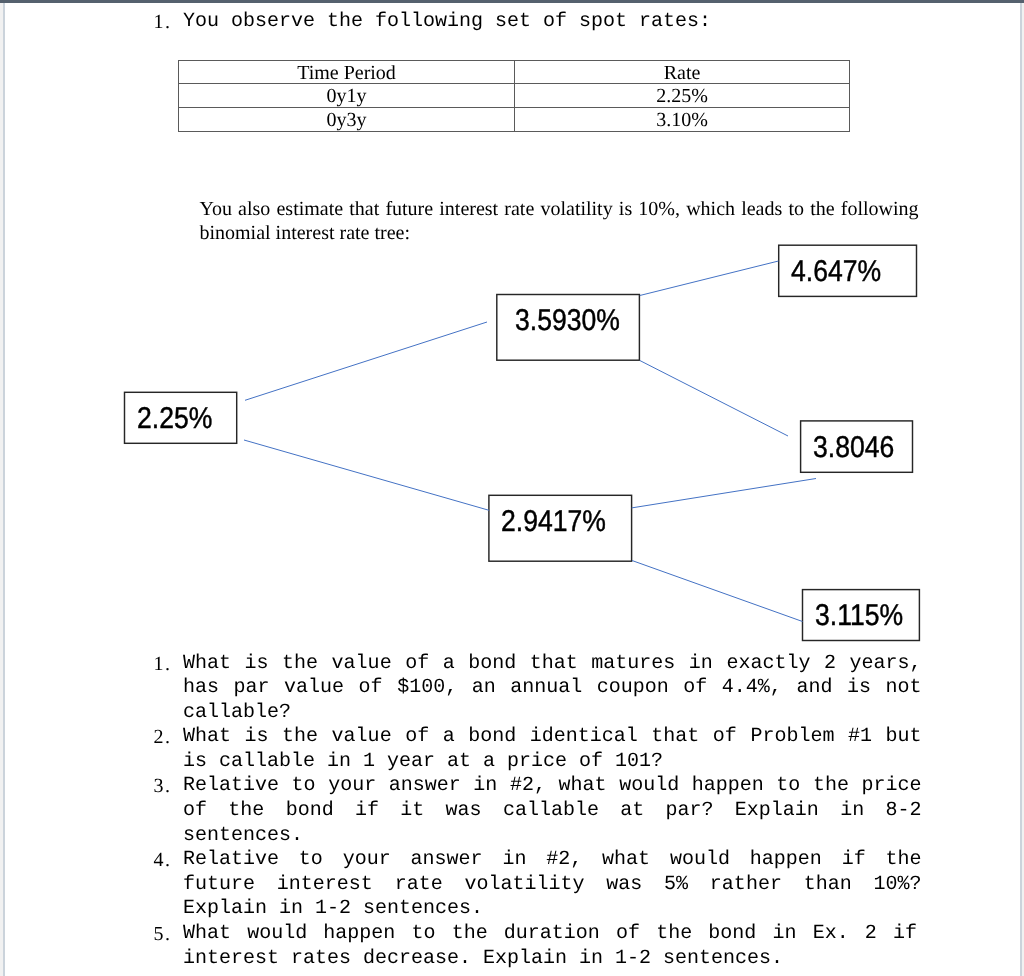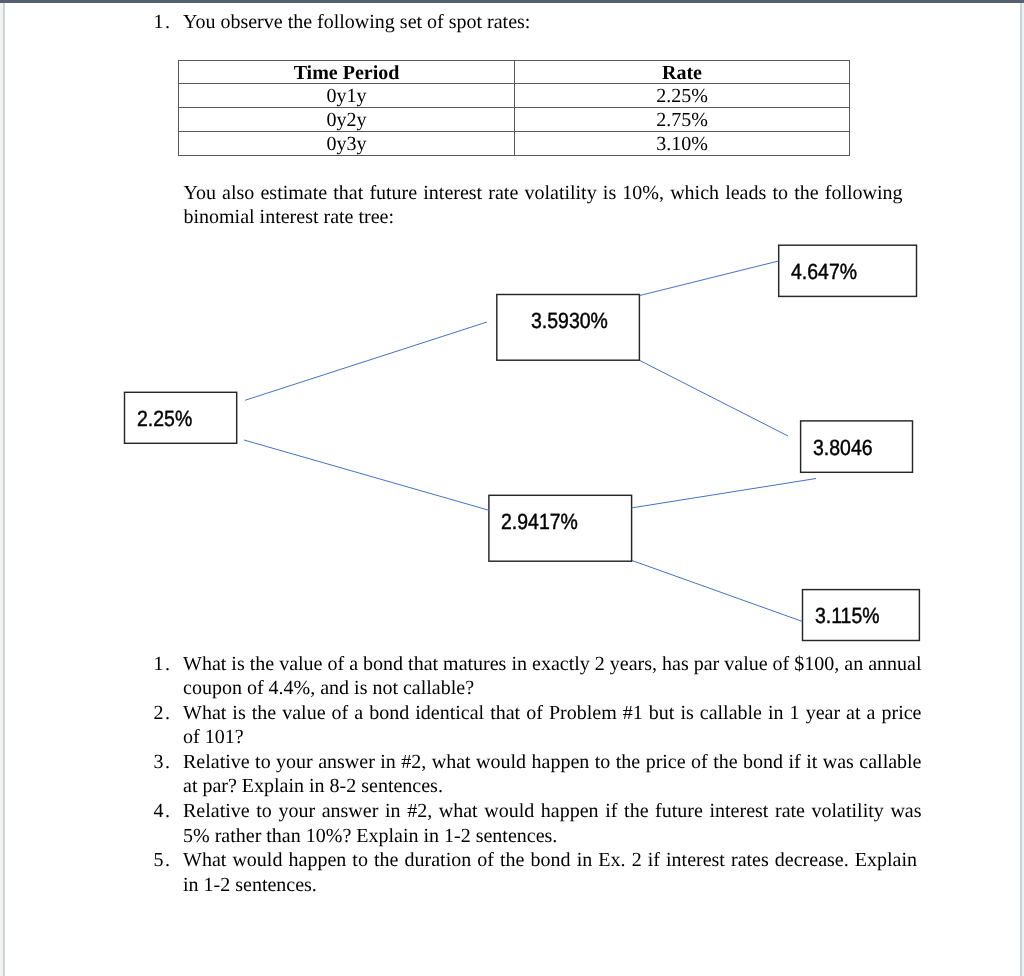--- a/index.html
+++ b/index.html
@@ -16,7 +16,7 @@
   .numlist{position:absolute;}
   .numitem{position:relative;}
   .numitem .marker{position:absolute;left:0;top:0;width:28px;text-align:left;letter-spacing:1.6px;}
-  .numitem .body{margin-left:29.5px;text-align:justify;display:block;}
+  .numitem .body{margin-left:29.5px;text-align:justify;display:block;font-family:Liberation Mono, monospace;}
 
   #intro{left:153.5px;top:9.5px;width:748px;font-size:20px;line-height:24.6px;}
 

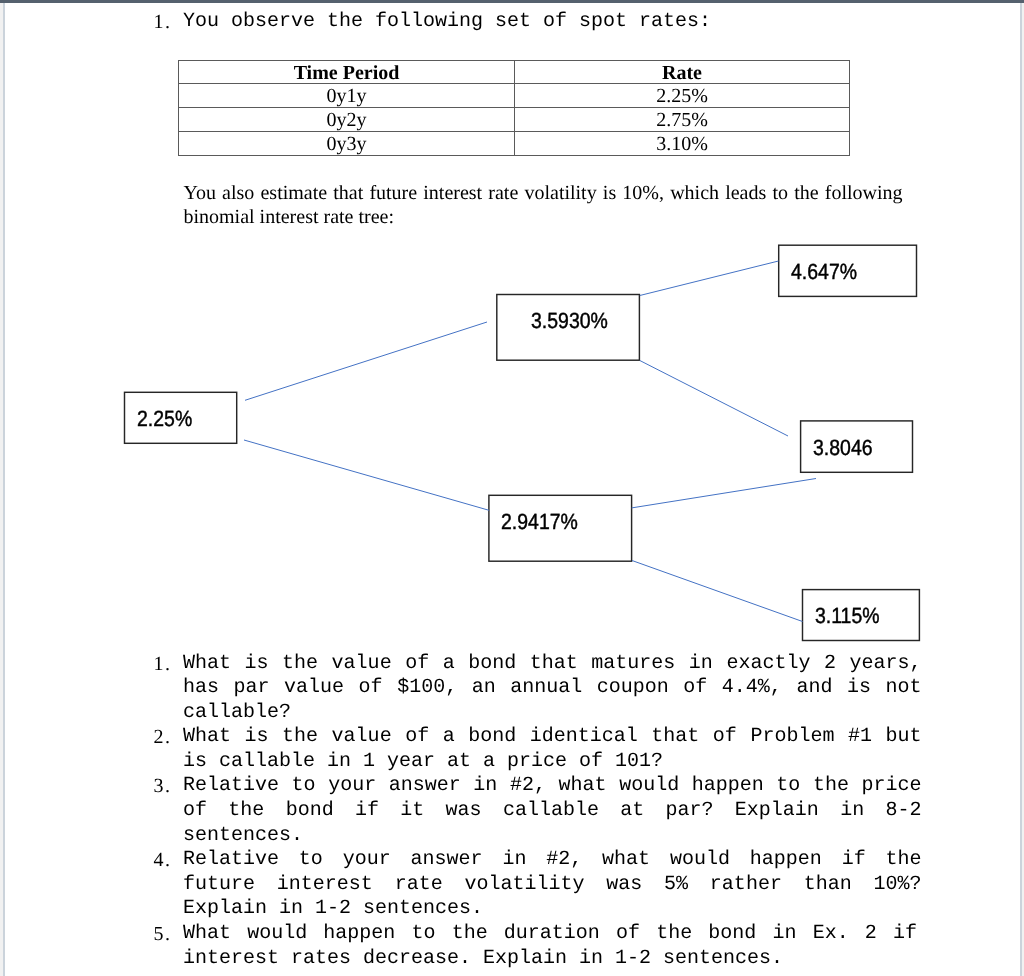--- a/index.html
+++ b/index.html
@@ -25,7 +25,7 @@
   #ratetable td{border:1px solid #5a5a5a;text-align:center;padding:3px 0 0 0;height:19.8px;
                 font-size:20px;line-height:19.8px;vertical-align:middle;}
   #ratetable td.c1{width:335px;}
-  #ratetable td.hd{font-weight:bold;}
+  #ratetable td.hd{font-weight:normal;}
   #ratetable td.rate{font-size:20px;}
 
   

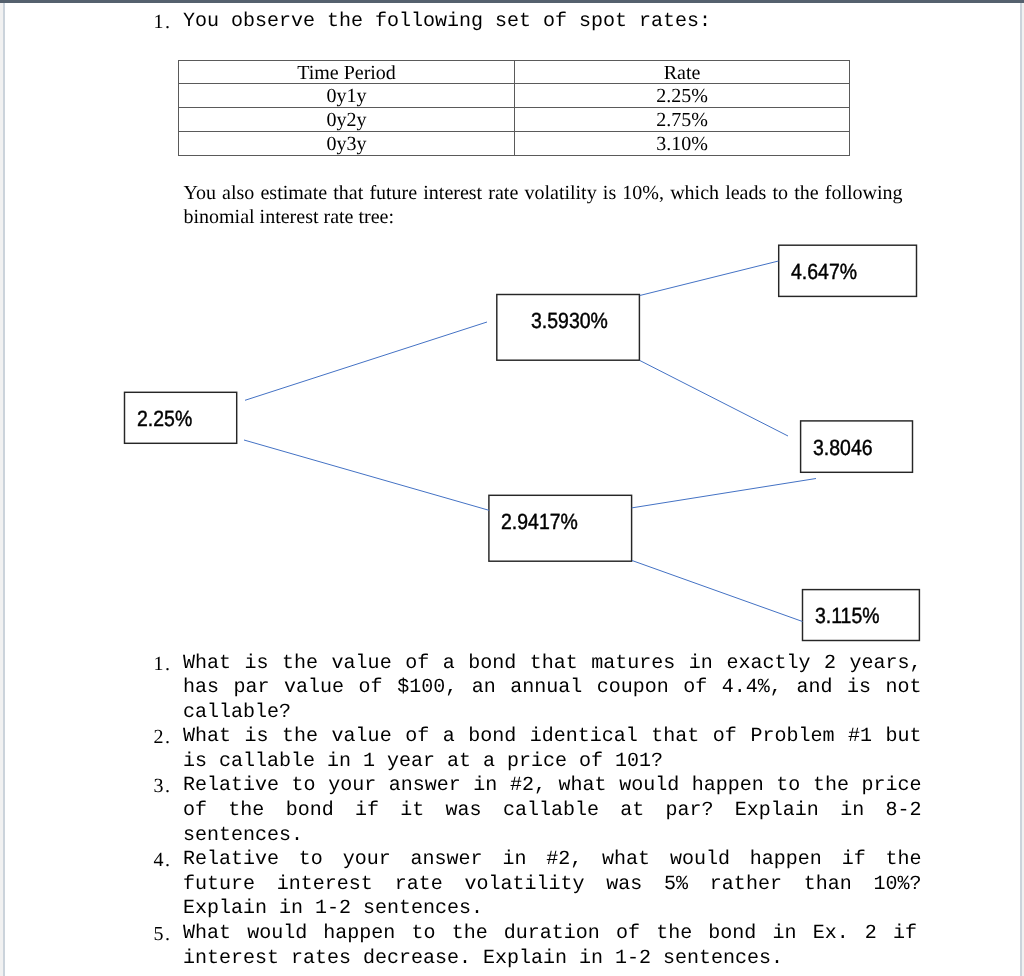--- a/index.html
+++ b/index.html
@@ -69,10 +69,6 @@
       <tr>
         <td class="c1">0y1y</td>
         <td class="rate">2.25%</td>
-      </tr>
-      <tr>
-        <td class="c1">0y2y</td>
-        <td class="rate">2.75%</td>
       </tr>
       <tr>
         <td class="c1">0y3y</td>

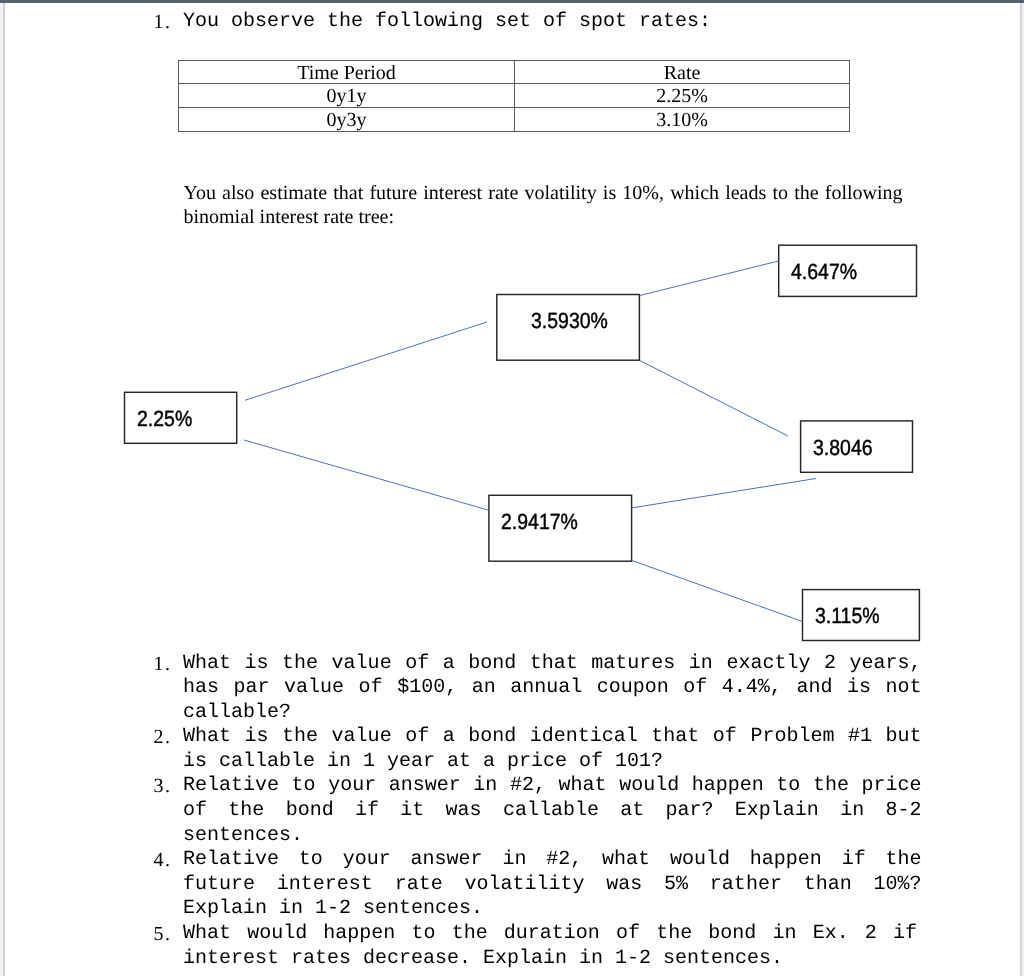--- a/index.html
+++ b/index.html
@@ -30,7 +30,7 @@
 
   
   #para{position:absolute;left:183.5px;top:180.5px;width:719px;font-size:20px;
-        line-height:24.6px;text-align:justify;margin:0;}
+        line-height:24.6px;text-align:justify;margin:16px;}
 
   
   #tree{position:absolute;left:0;top:0;width:1024px;height:976px;pointer-events:none;}

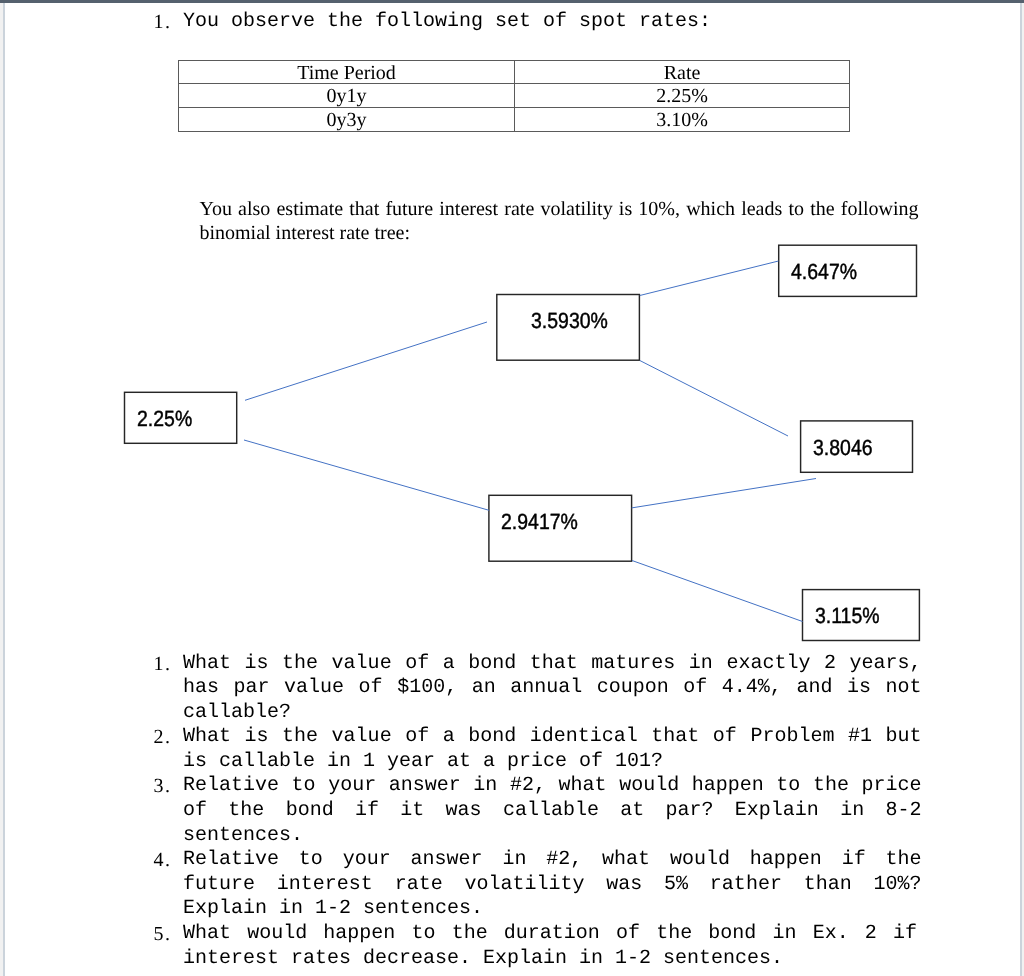--- a/index.html
+++ b/index.html
@@ -35,7 +35,7 @@
   
   #tree{position:absolute;left:0;top:0;width:1024px;height:976px;pointer-events:none;}
   .tbox{position:absolute;background:transparent;
-        font-family:"Liberation Sans",sans-serif;color:#000;font-size:22px;
+        font-family:"Liberation Sans",sans-serif;color:#000;font-size:30px;
         display:flex;align-items:flex-start;justify-content:flex-start;box-sizing:border-box;padding-left:13.1px;padding-top:13.4px;line-height:28px;}
   .tbox span{display:inline-block;transform:scaleX(0.885);transform-origin:left center;
              -webkit-text-stroke:0.45px #000;}

